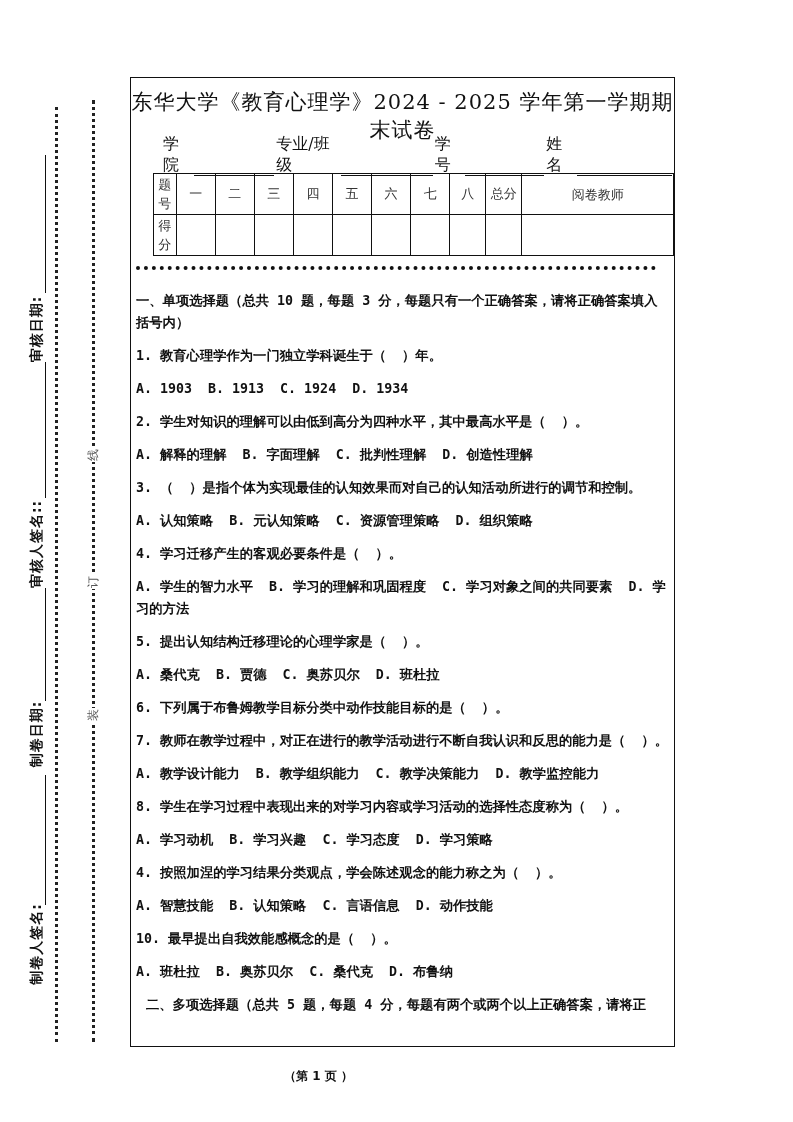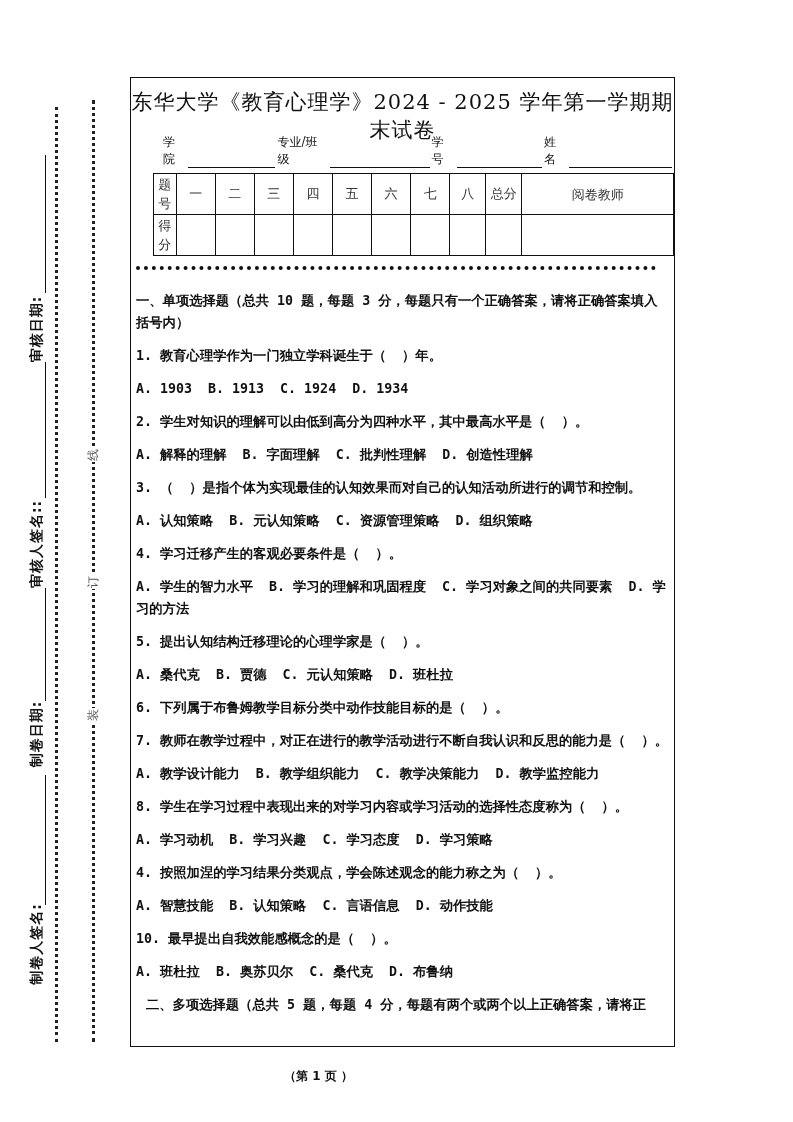--- a/index.html
+++ b/index.html
@@ -20,7 +20,7 @@
            border: 1.5px solid #111; box-sizing: border-box; }
   .title { position: absolute; left: 0; right: 0; top: 10px; text-align: center;
            font-size: 21px; letter-spacing: 1px; }
-  .info-row { position: absolute; left: 32px; top: 56px; font-size: 12px; display: flex; align-items: flex-end; }
+  .info-row { position: absolute; left: 32px; top: 56px; font-size: 16px; display: flex; align-items: flex-end; }
   .info-row .lbl { margin-right: 2px; }
   .info-row .blank { display: inline-block; border-bottom: 1px solid #111; height: 12px; margin-right: 2px; }
 

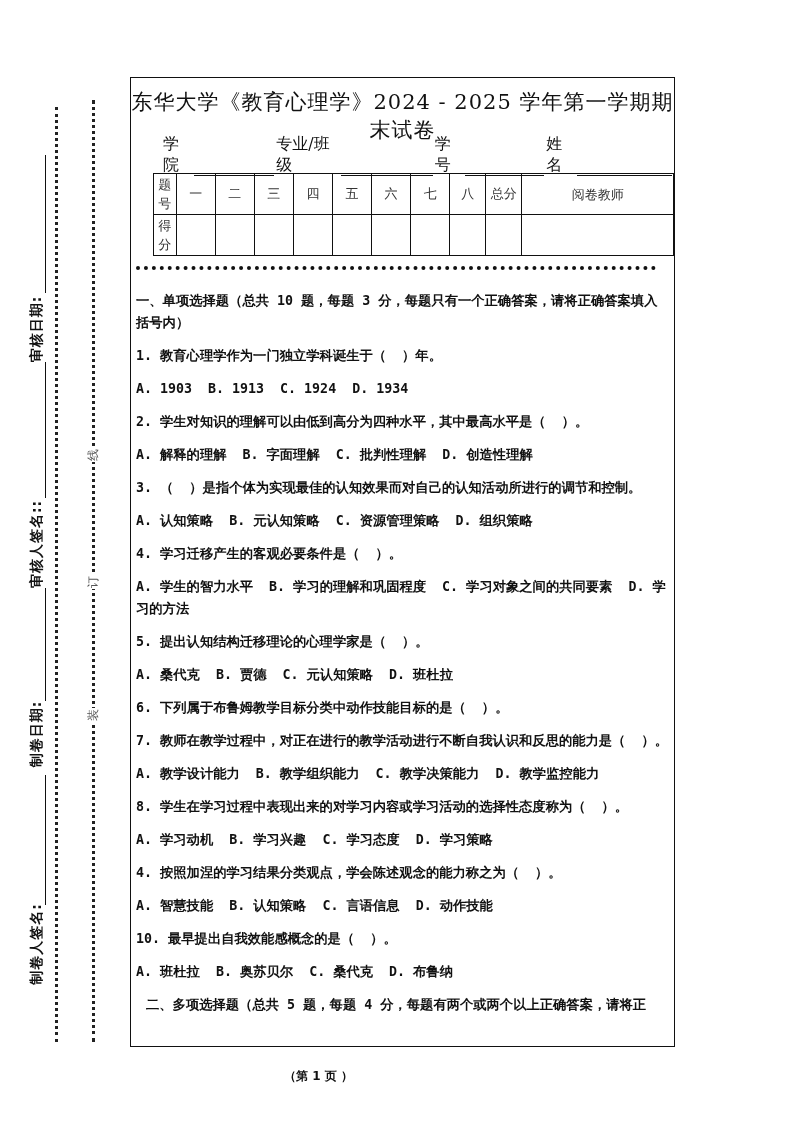--- a/index.html
+++ b/index.html
@@ -123,7 +123,7 @@
     <p class="para">A. 学生的智力水平  B. 学习的理解和巩固程度  C. 学习对象之间的共同要素  D. 学习的方法</p>
 
     <p class="para">5. 提出认知结构迁移理论的心理学家是（  ）。</p>
-    <p class="para">A. 桑代克  B. 贾德  C. 元认知策略  D. 班杜拉</p>
+    <p class="para">A. 桑代克  B. 贾德  C. 奥苏贝尔  D. 班杜拉</p>
 
     <p class="para">6. 下列属于布鲁姆教学目标分类中动作技能目标的是（  ）。</p>
 

